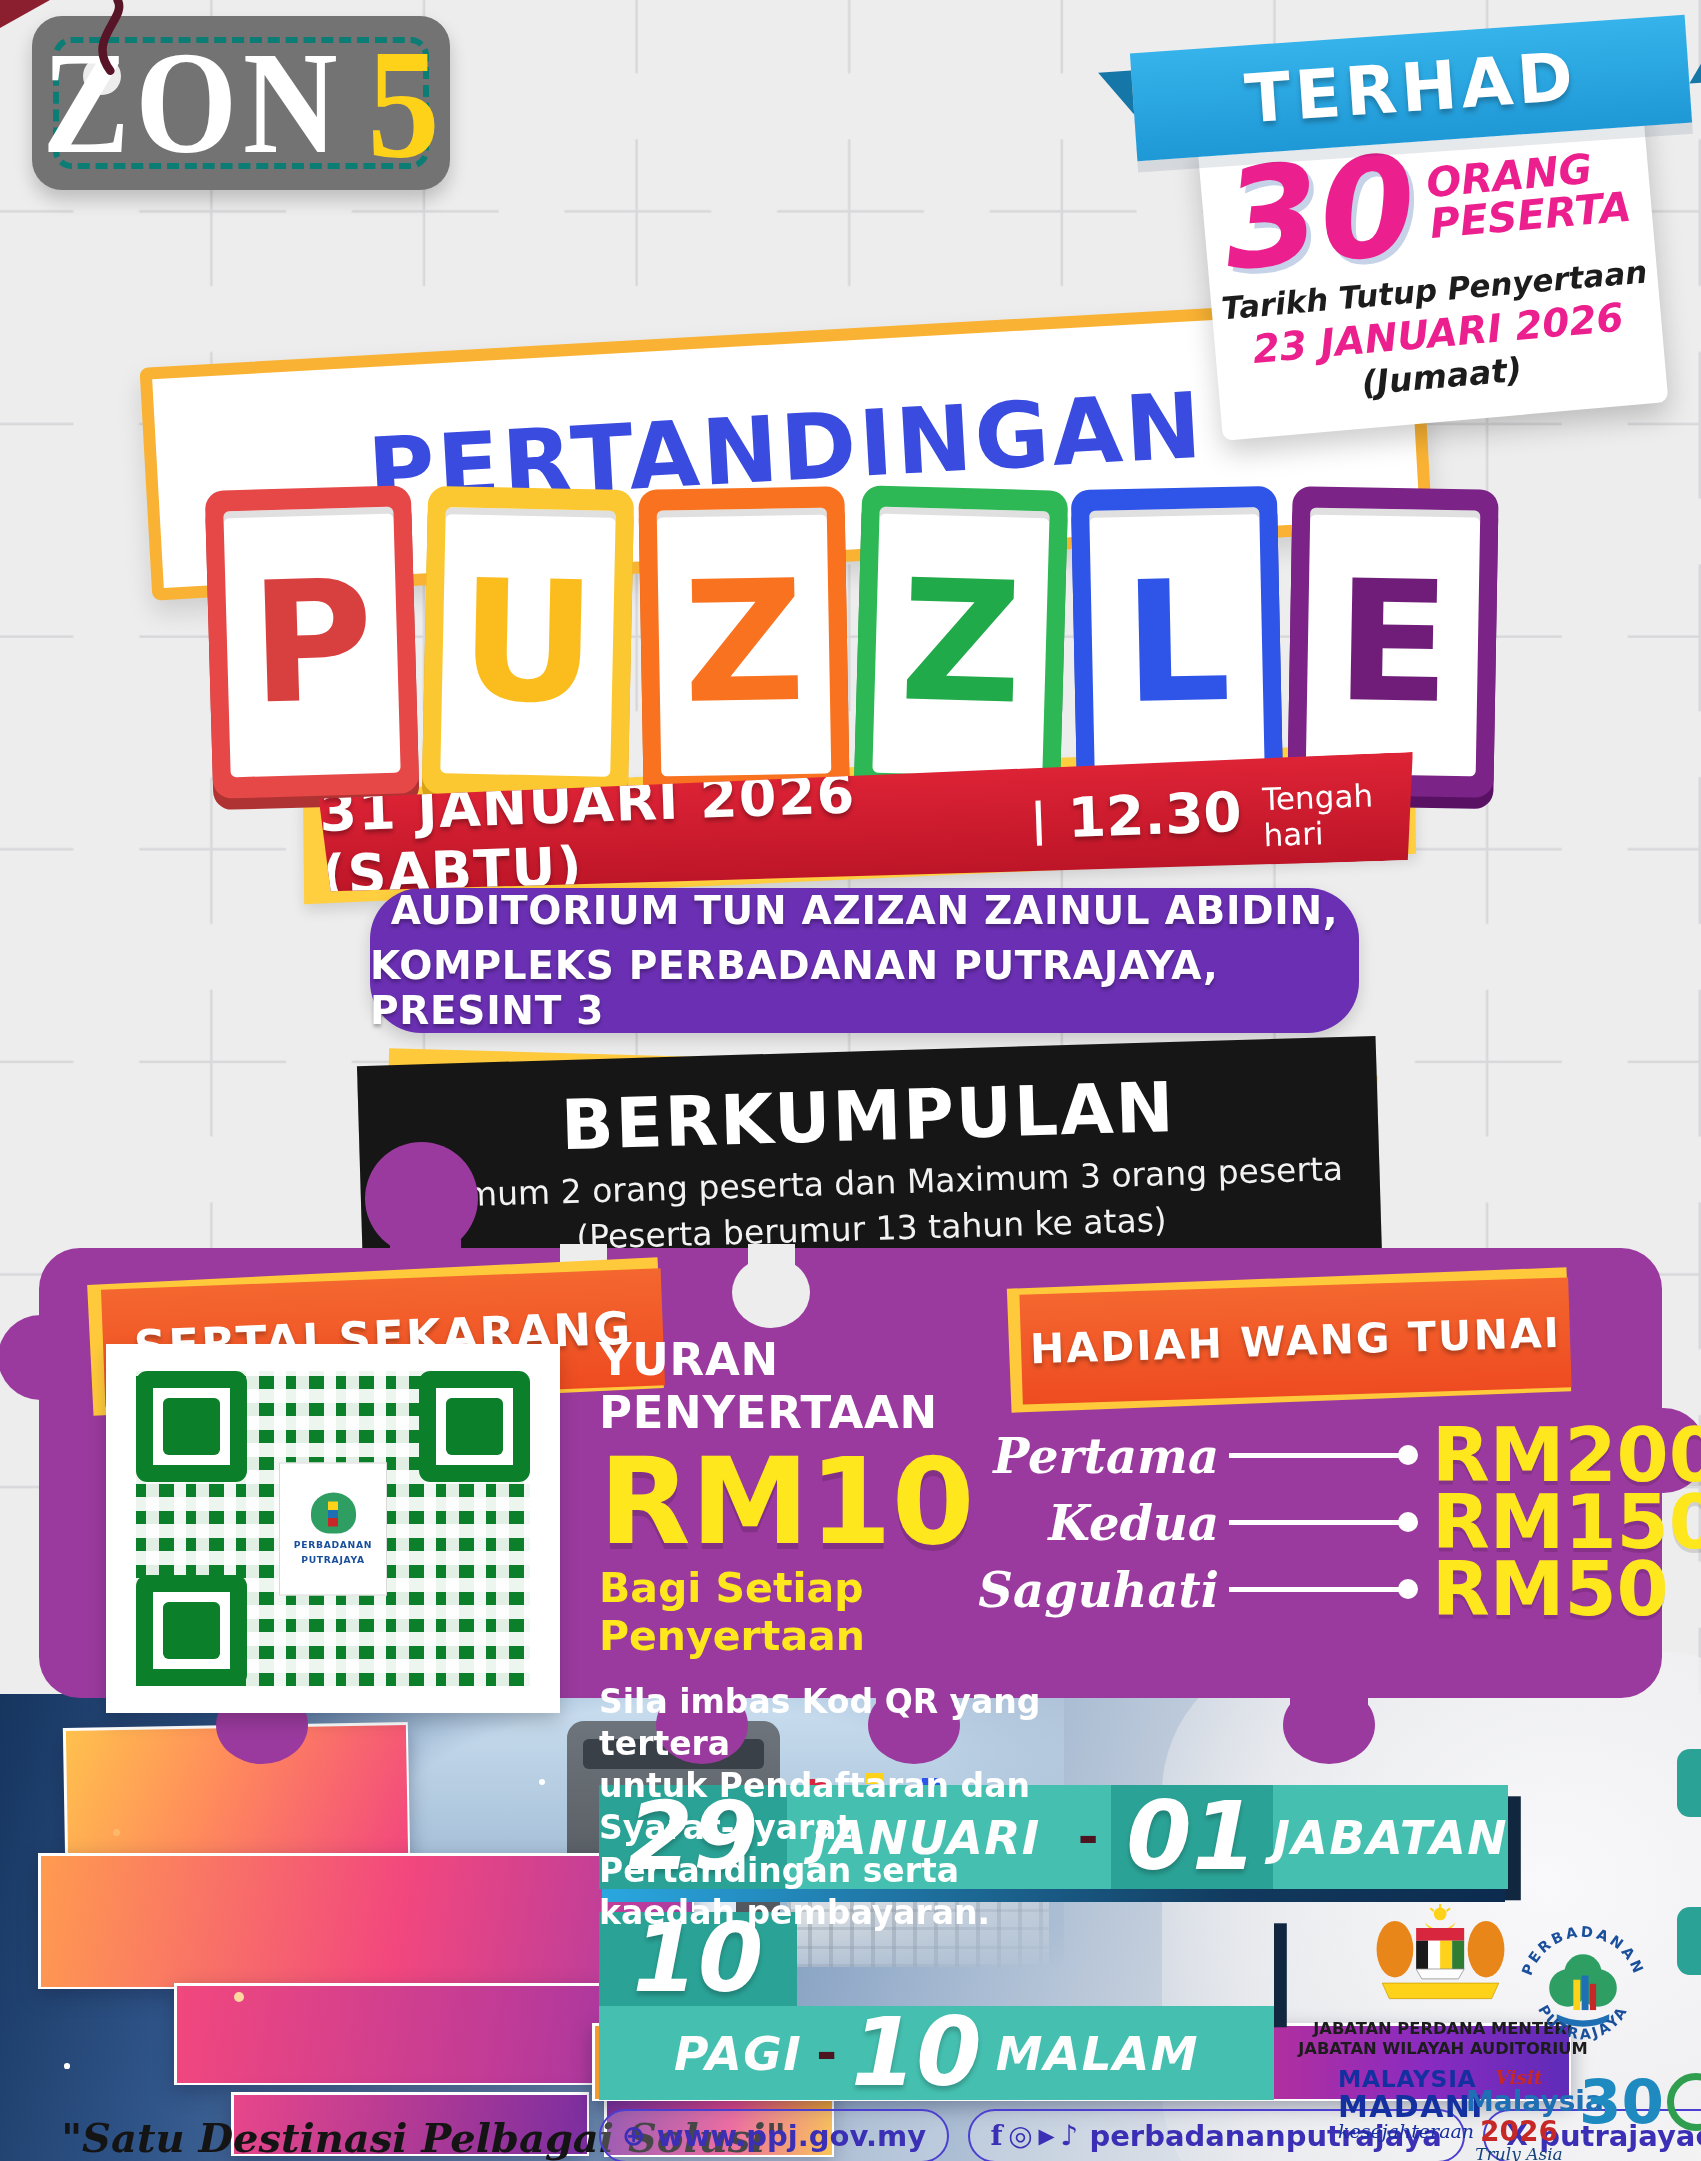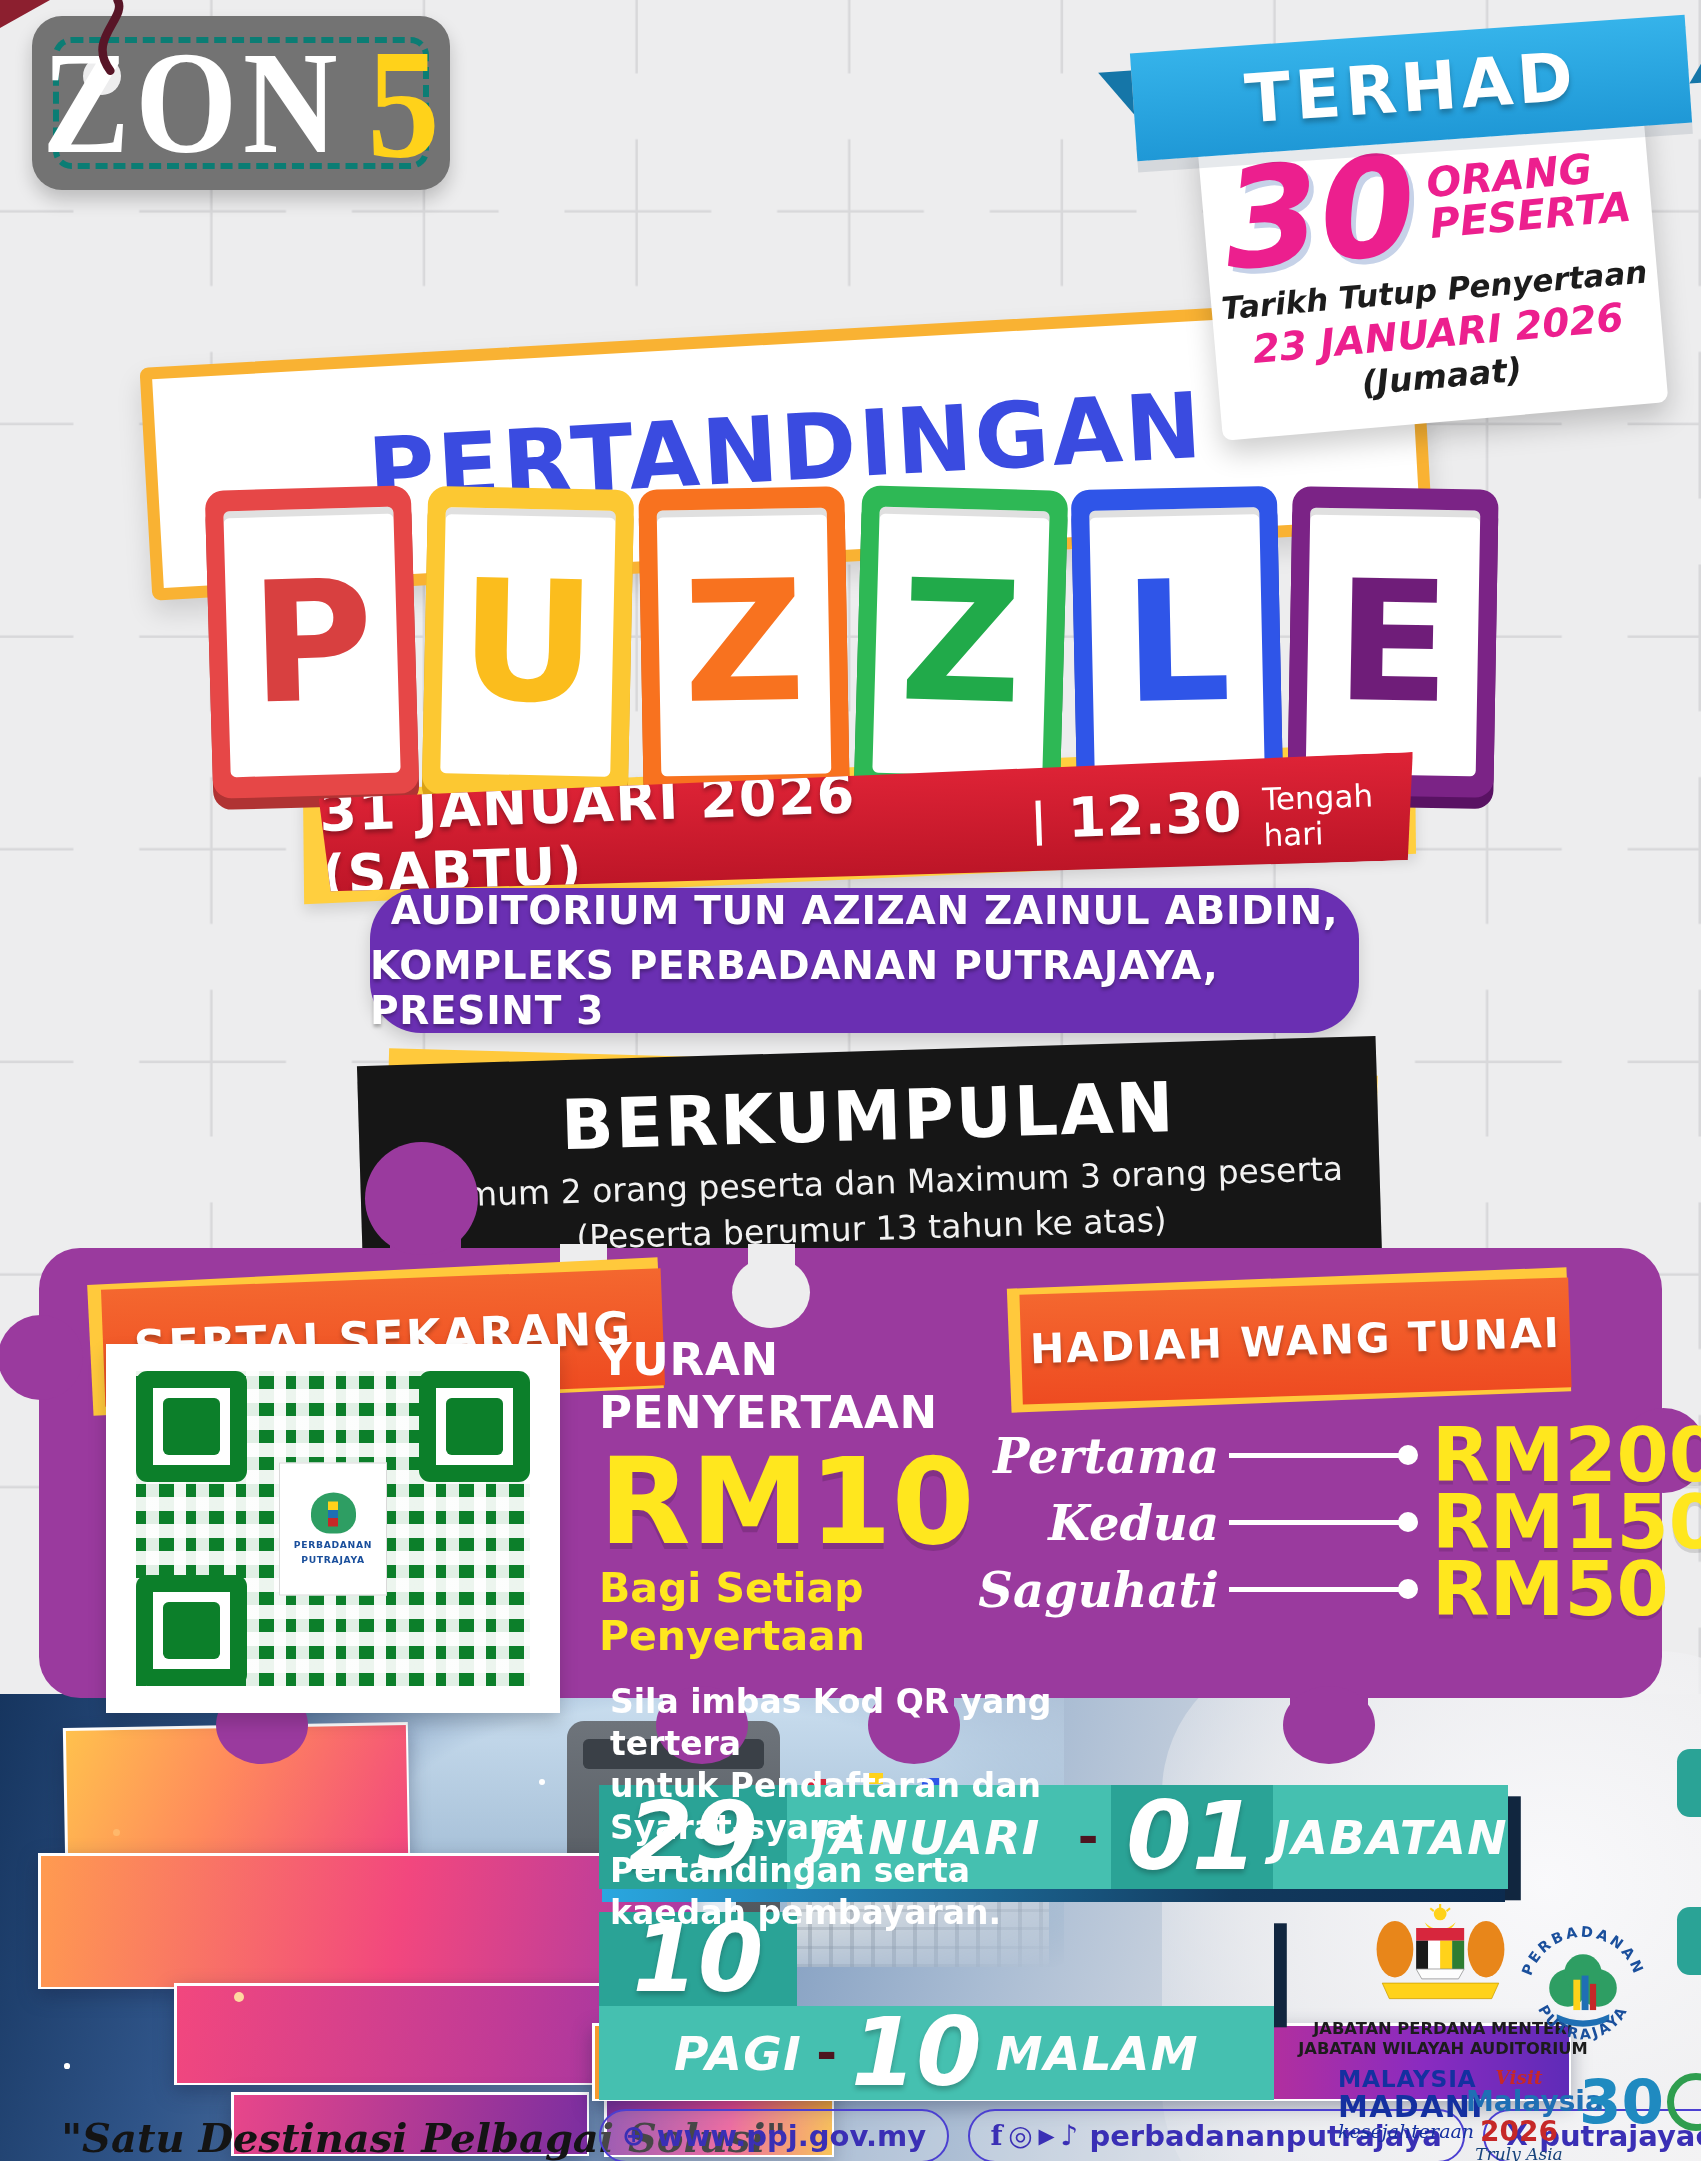--- a/index.html
+++ b/index.html
@@ -200,7 +200,7 @@
   .fee-amount{font-size:119px;font-weight:bold;color:#ffe71e;line-height:1;margin-top:4.3px;
     text-shadow:0 5.7px 0 rgba(0,0,0,.15);}
   .fee-per{font-size:41px;font-weight:bold;color:#ffe71e;margin-top:1.4px;}
-  .fee-note{margin-top:21px;margin-left:11px;}
+  .fee-note{margin-top:21px;}
   .fee-note div{font-size:33px;font-weight:bold;color:#fff;line-height:1.28;}
 
   .prizes{position:absolute;left:939px;top:174px;width:709px;}

